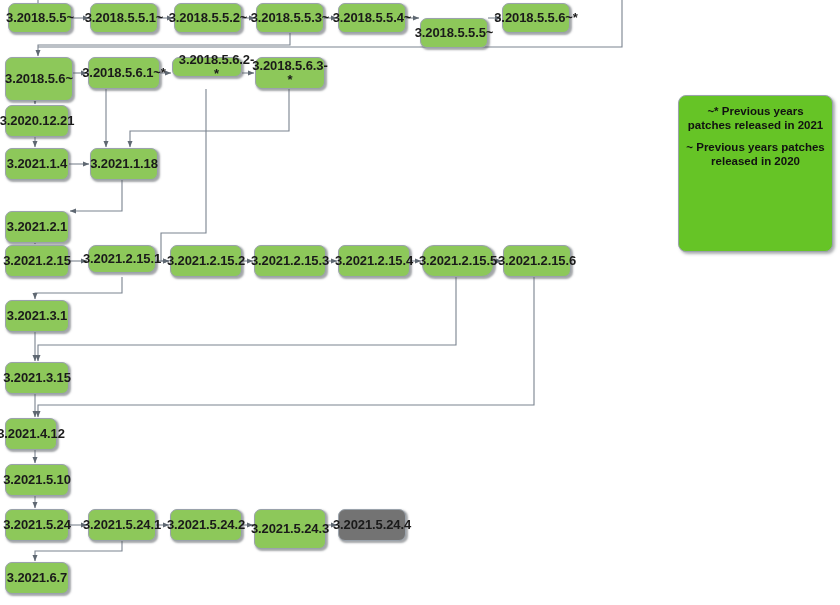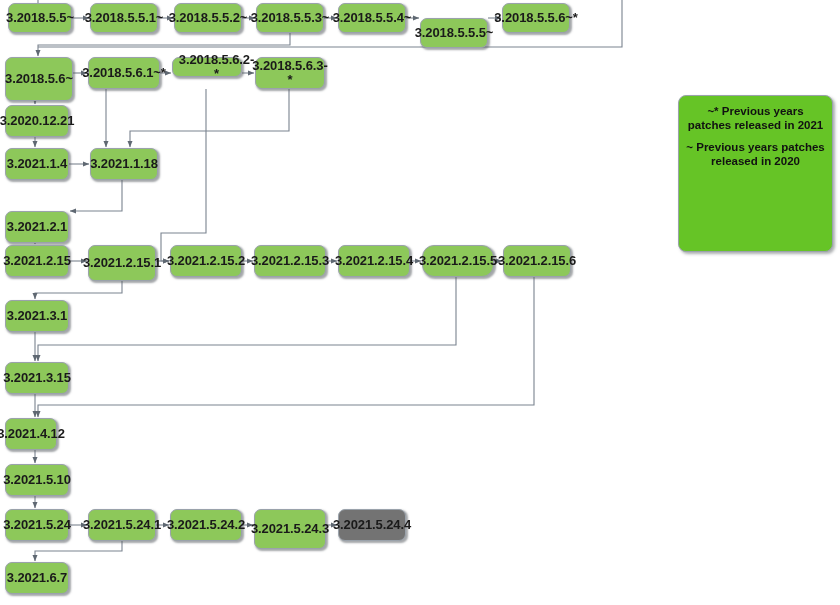--- a/index.html
+++ b/index.html
@@ -173,7 +173,7 @@
       <div class="node" style="left: 5px; top: 245px; width: 64px; height: 32px;">
         <span>3.2021.2.15</span>
       </div>
-      <div class="node" style="left: 88px; top: 245px; width: 68px; height: 36px;">
+      <div class="node" style="left: 88px; top: 245px; width: 68px; height: 28px; border-radius: 8px;">
         <span>3.2021.2.15.1</span>
       </div>
       <div class="node" style="left: 170px; top: 245px; width: 72px; height: 32px;">

